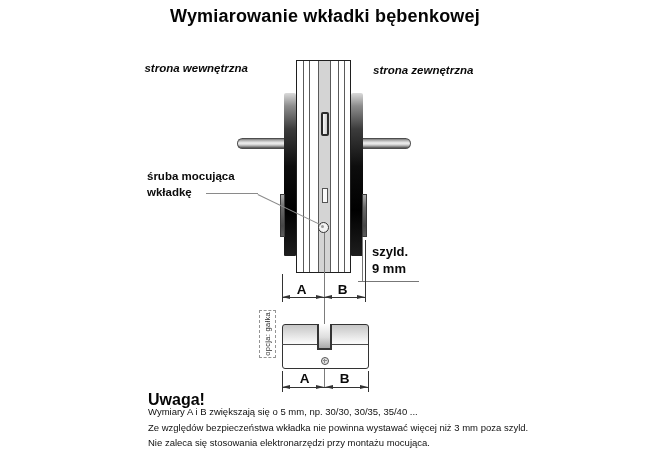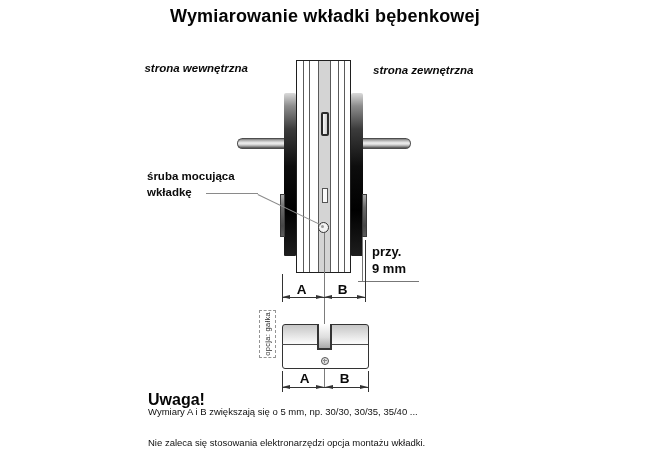--- a/index.html
+++ b/index.html
@@ -139,7 +139,7 @@
   <div class="abs leader-diag"></div>
 
   <div class="abs maks-label" style="left:372px;top:244px;">
-    <div>przy.</div>
+    <div>szyld.</div>
     <div>9 mm</div>
   </div>
   <div class="abs vline" style="left:361.5px;top:237px;height:44px;background:#777;"></div>

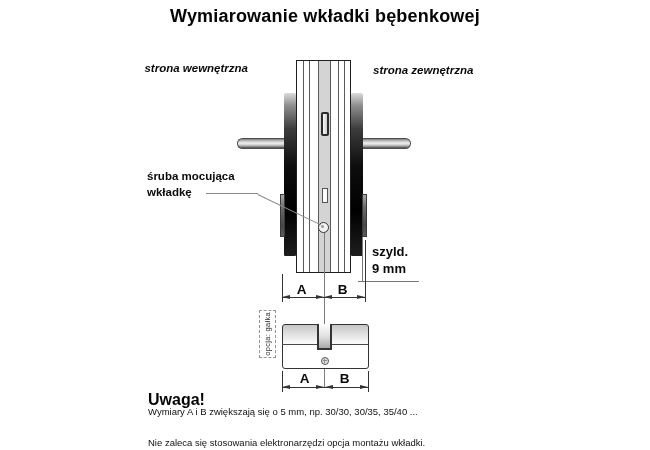--- a/index.html
+++ b/index.html
@@ -179,6 +179,7 @@
 
   <div class="abs note-head">Uwaga!</div>
   <div class="abs note-line" style="top:406px;text-align:center;">Wymiary A i B zwiększają się o 5 mm, np. 30/30, 30/35, 35/40 ...</div>
+  <div class="abs note-line" style="top:421.5px;">Ze względów bezpieczeństwa wkładka nie powinna wystawać więcej niż 3 mm poza szyld.</div>
   <div class="abs note-line" style="top:436.5px;">Nie zaleca się stosowania elektronarzędzi opcja montażu wkładki.</div>
 
 </div>

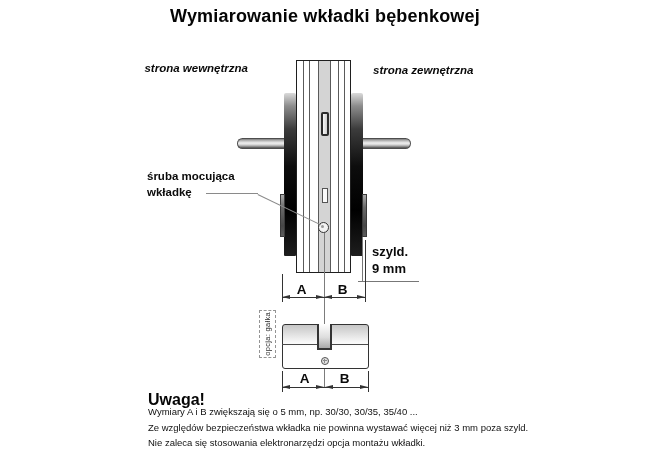--- a/index.html
+++ b/index.html
@@ -180,7 +180,7 @@
   <div class="abs note-head">Uwaga!</div>
   <div class="abs note-line" style="top:406px;text-align:center;">Wymiary A i B zwiększają się o 5 mm, np. 30/30, 30/35, 35/40 ...</div>
   <div class="abs note-line" style="top:421.5px;">Ze względów bezpieczeństwa wkładka nie powinna wystawać więcej niż 3 mm poza szyld.</div>
-  <div class="abs note-line" style="top:436.5px;">Nie zaleca się stosowania elektronarzędzi opcja montażu wkładki.</div>
+  <div class="abs note-line" style="top:436.5px;">Nie zaleca się stosowania elektronarzędzi przy montażu mocująca.</div>
 
 </div>
 

